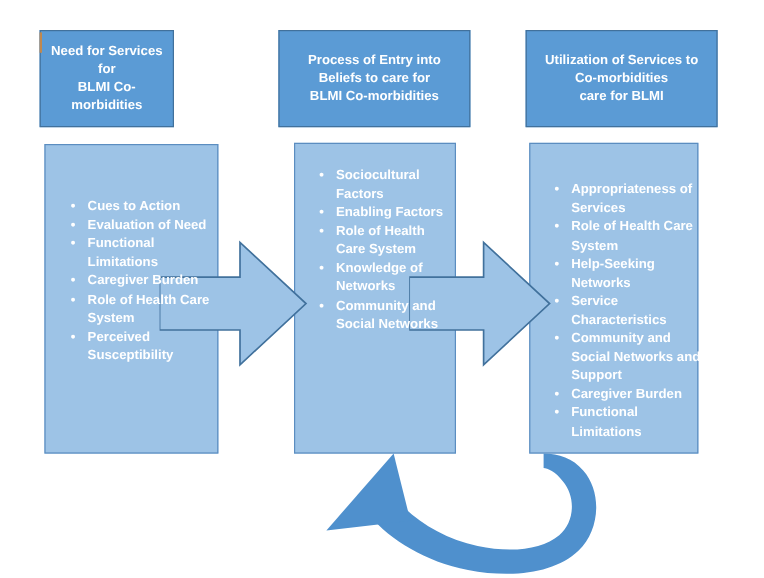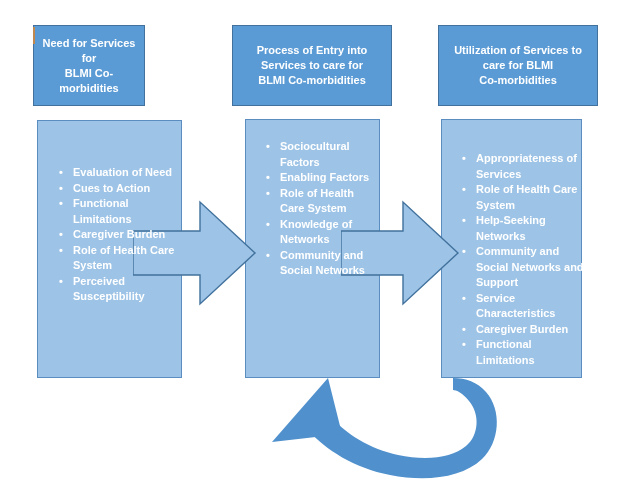--- a/index.html
+++ b/index.html
@@ -123,7 +123,7 @@
   <div class="header-box" id="header-box-2">
     <div>
       <span class="htext">Process of Entry into</span>
-      <span class="htext">Services to care for</span>
+      <span class="htext">Beliefs to care for</span>
       <span class="htext">BLMI Co-morbidities</span>
     </div>
   </div>

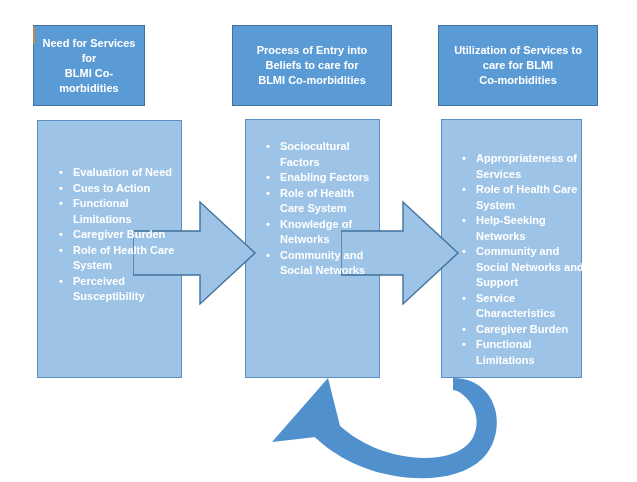--- a/index.html
+++ b/index.html
@@ -131,8 +131,8 @@
   <div class="header-box" id="header-box-3">
     <div>
       <span class="htext">Utilization of Services to</span>
+      <span class="htext">Co-morbidities</span>
       <span class="htext">care for BLMI</span>
-      <span class="htext">Co-morbidities</span>
     </div>
   </div>
 

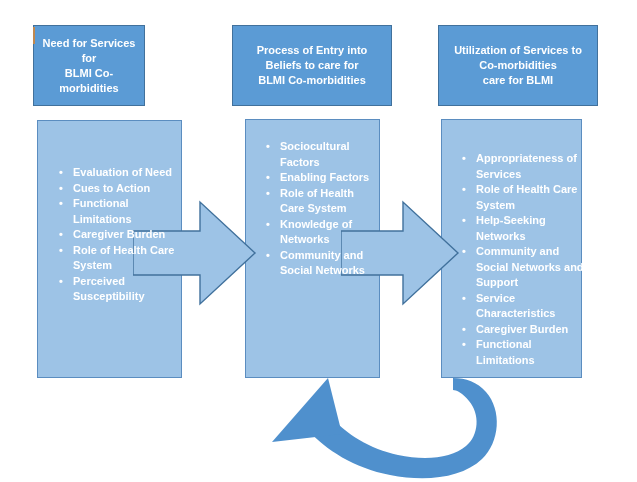--- a/index.html
+++ b/index.html
@@ -166,8 +166,8 @@
 </div>
 
 <ul class="bullets" id="bullets-1">
+    <li>Cues to Action</li>
     <li>Evaluation of Need</li>
-    <li>Cues to Action</li>
     <li>Functional Limitations</li>
     <li>Caregiver Burden</li>
     <li>Role of Health Care System</li>

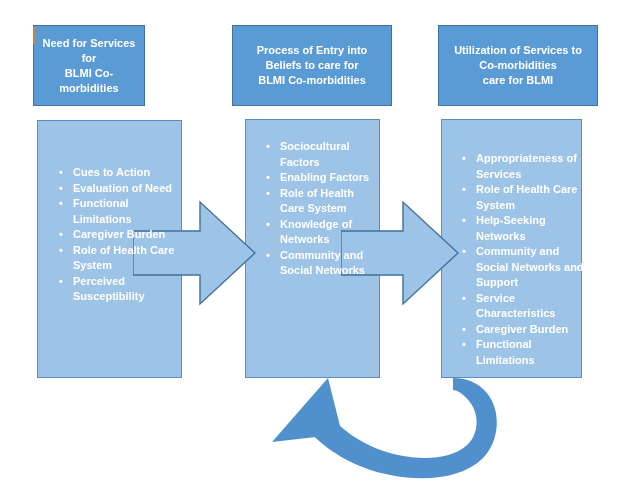--- a/index.html
+++ b/index.html
@@ -184,8 +184,8 @@
     <li>Appropriateness of Services</li>
     <li>Role of Health Care System</li>
     <li>Help-Seeking Networks</li>
+    <li>Service Characteristics</li>
     <li>Community and Social Networks and Support</li>
-    <li>Service Characteristics</li>
     <li>Caregiver Burden</li>
     <li>Functional Limitations</li>
   </ul>

